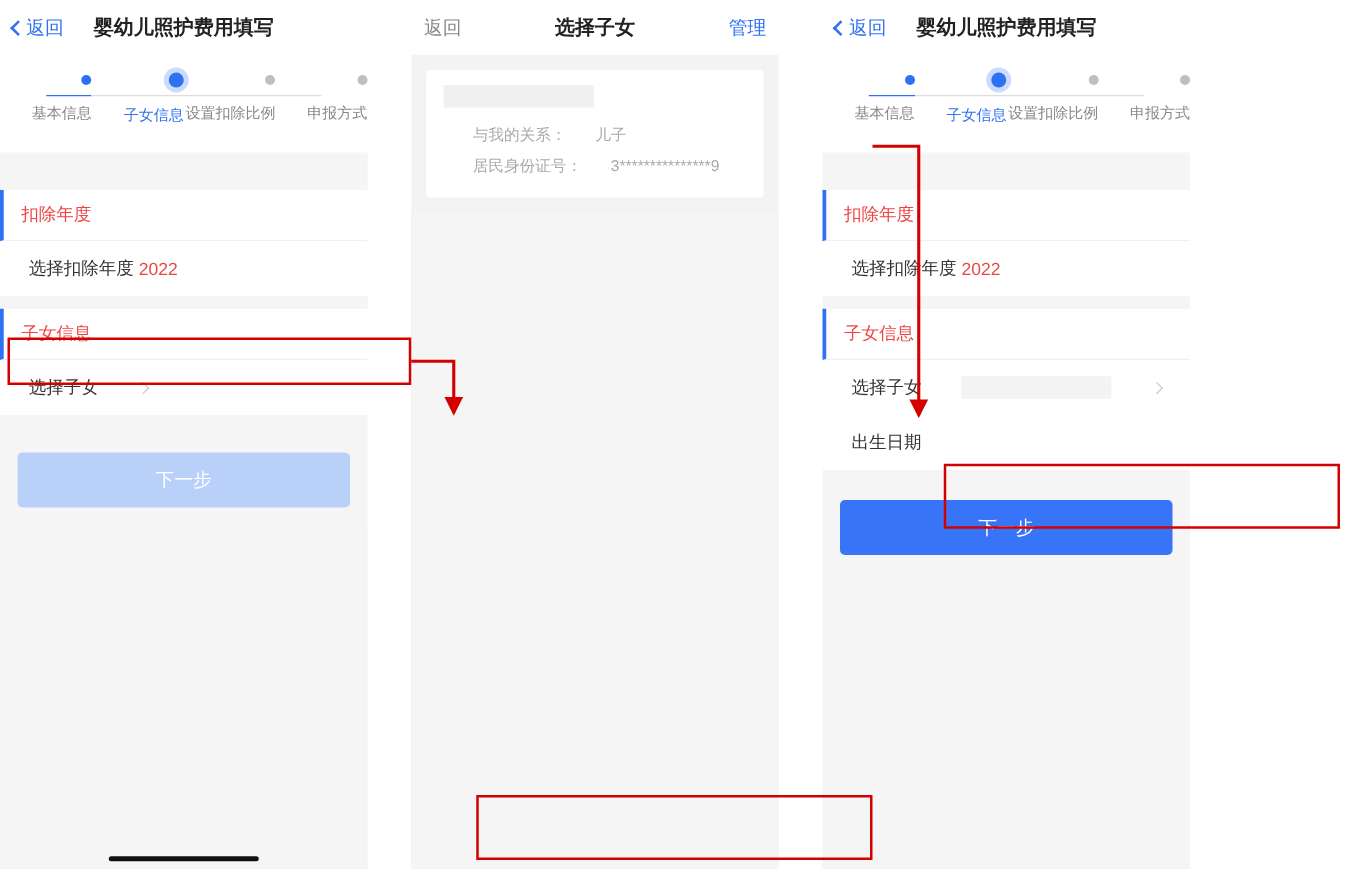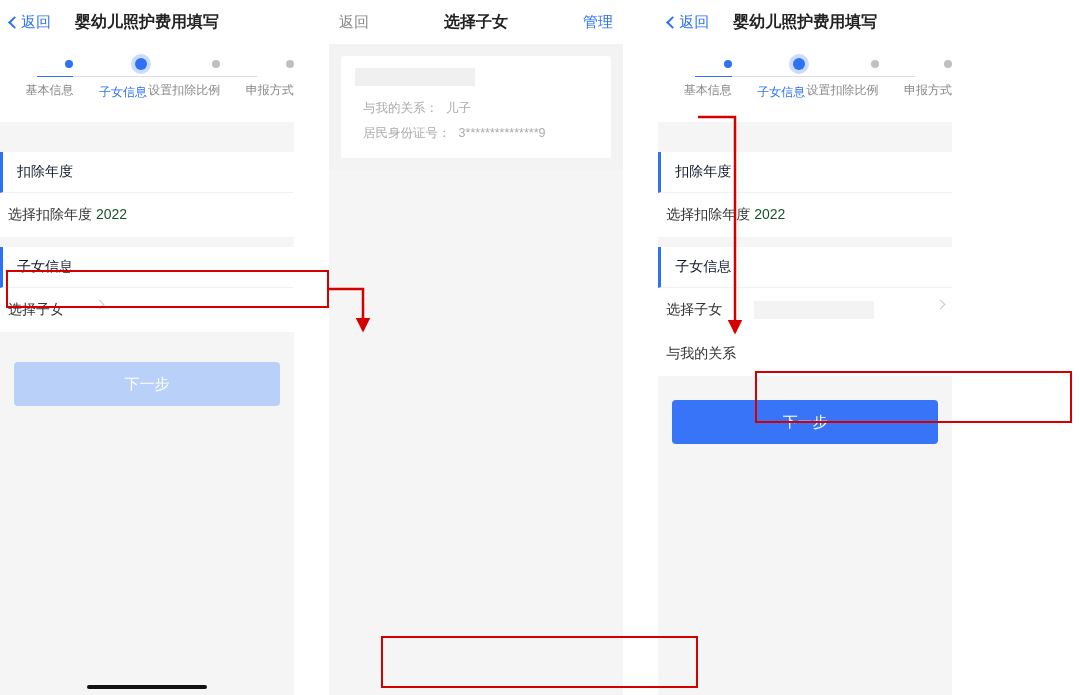--- a/index.html
+++ b/index.html
@@ -187,7 +187,7 @@
     color: #aaa;
     line-height: 2.0;
   }
-  .card-line span { margin-left: 8px; text-align: right; }
+  .card-line span { margin-left: 23px; text-align: right; }
 
   .rest { flex: 1; background: #f5f5f5; }
   .bottom-btn-area {

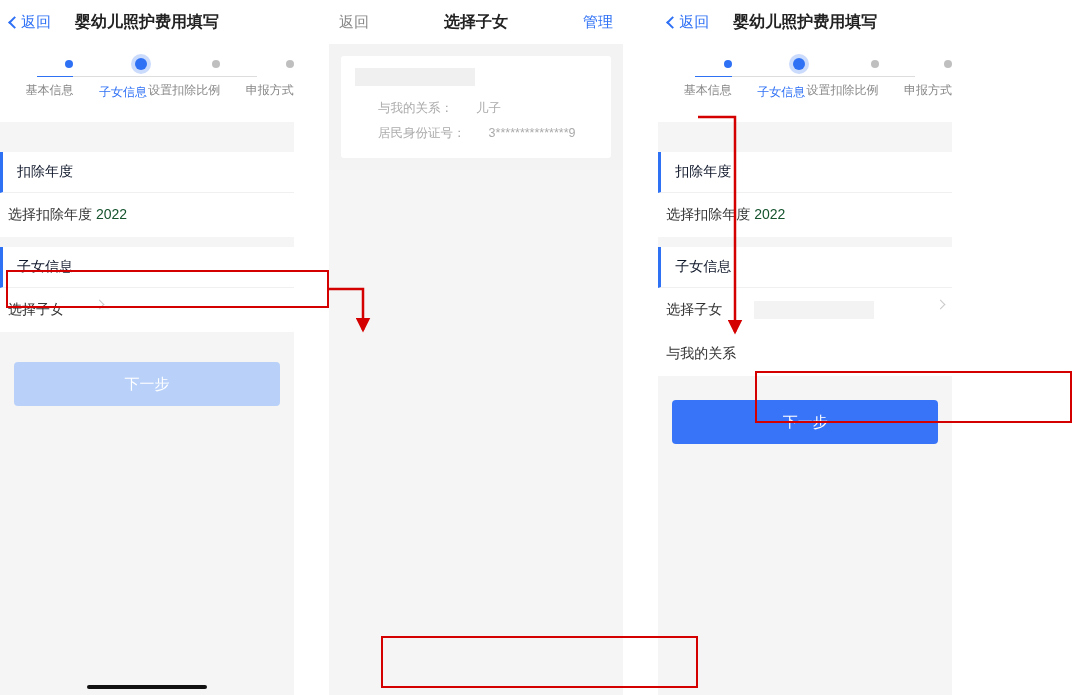--- a/index.html
+++ b/index.html
@@ -127,7 +127,7 @@
     font-size: 14px;
     font-weight: 500;
     border-left: 3px solid #2f71f5;
-    color: #0f172a;
+    color: #ef4444;
     border-bottom: 1px solid #f0f0f0;
   }
   .row {

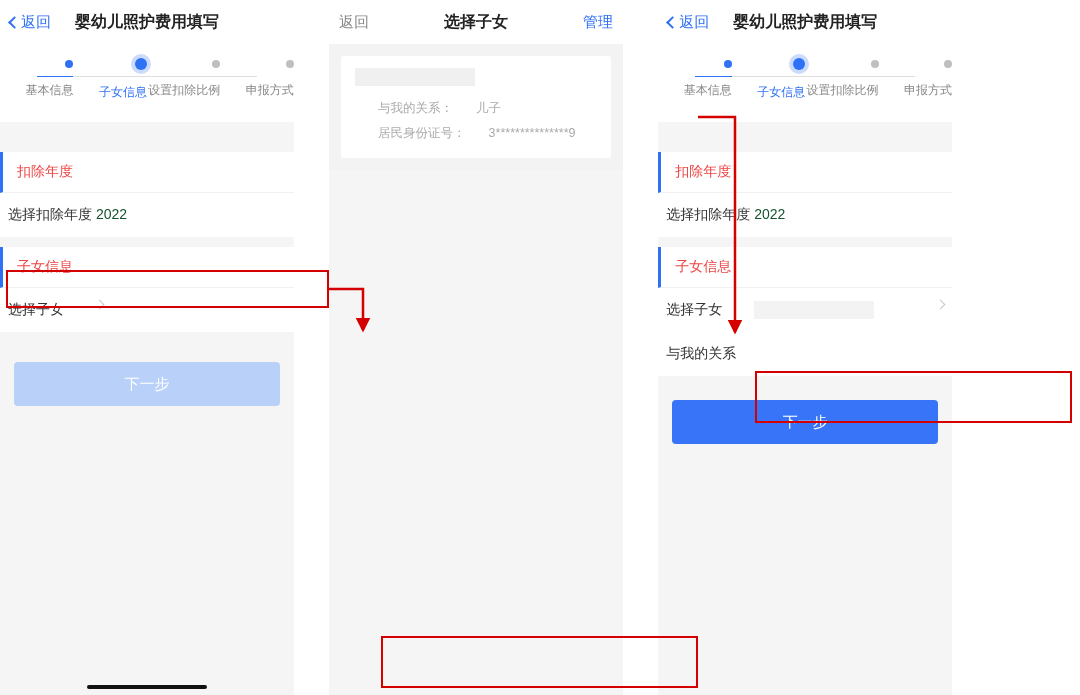--- a/index.html
+++ b/index.html
@@ -132,8 +132,8 @@
   }
   .row {
     display: flex;
-    align-items: flex-start;
-    padding: 13px 8px;
+    align-items: center;
+    padding: 13px 23px;
     font-size: 14px;
     background: #fff;
     position: relative;

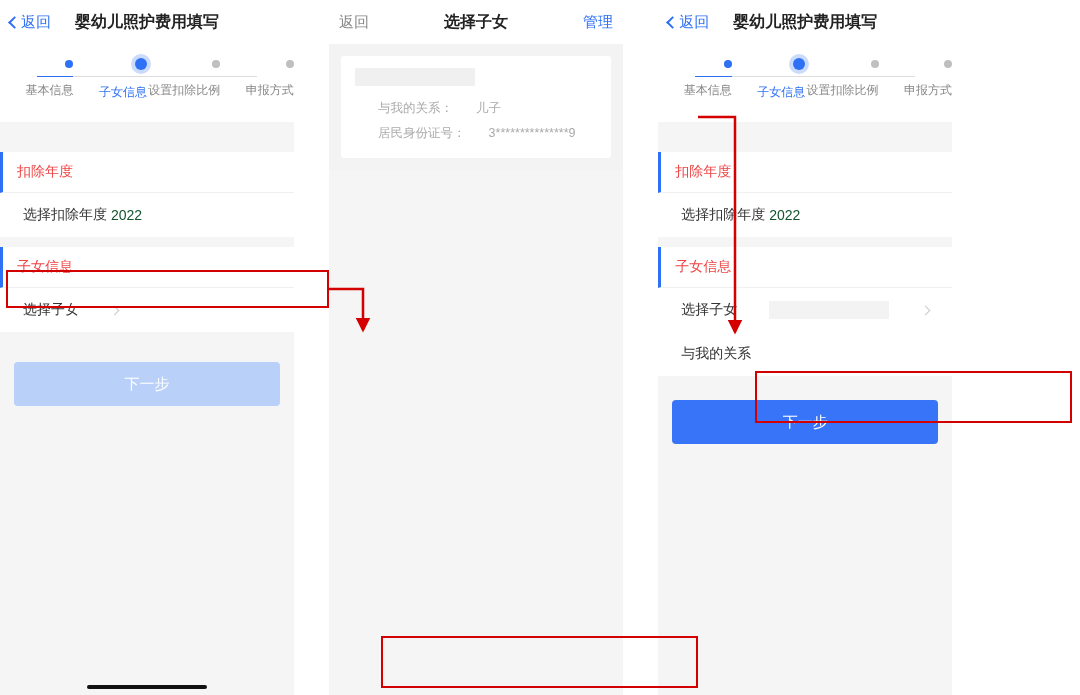--- a/index.html
+++ b/index.html
@@ -139,7 +139,7 @@
     position: relative;
   }
   .row-label { width: 88px; color: #333; }
-  .row-value { color: #14532d; flex: 1; }
+  .row-value { color: #ef4444; flex: 1; }
   .row-value.filled { color: #555; }
   .row-chevron {
     width: 7px; height: 7px;

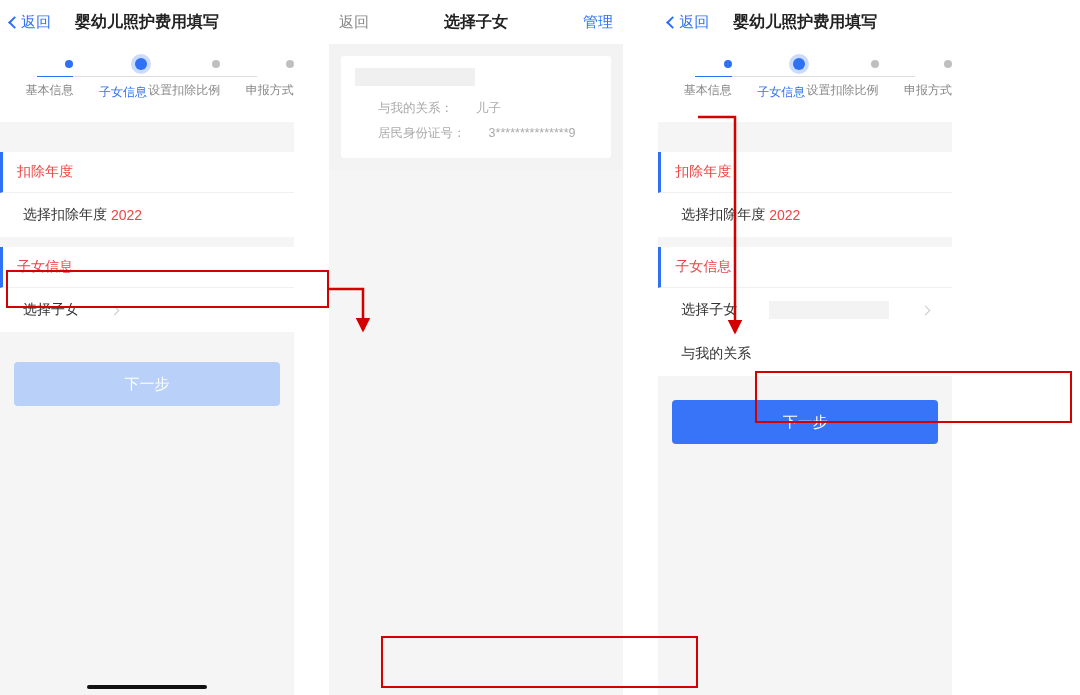--- a/index.html
+++ b/index.html
@@ -370,7 +370,7 @@
         <div class="row-chevron"></div>
       </div>
       <div class="row">
-        <div class="row-label">与我的关系</div>
+        <div class="row-label">出生日期</div>
       </div>
     </div>
 

